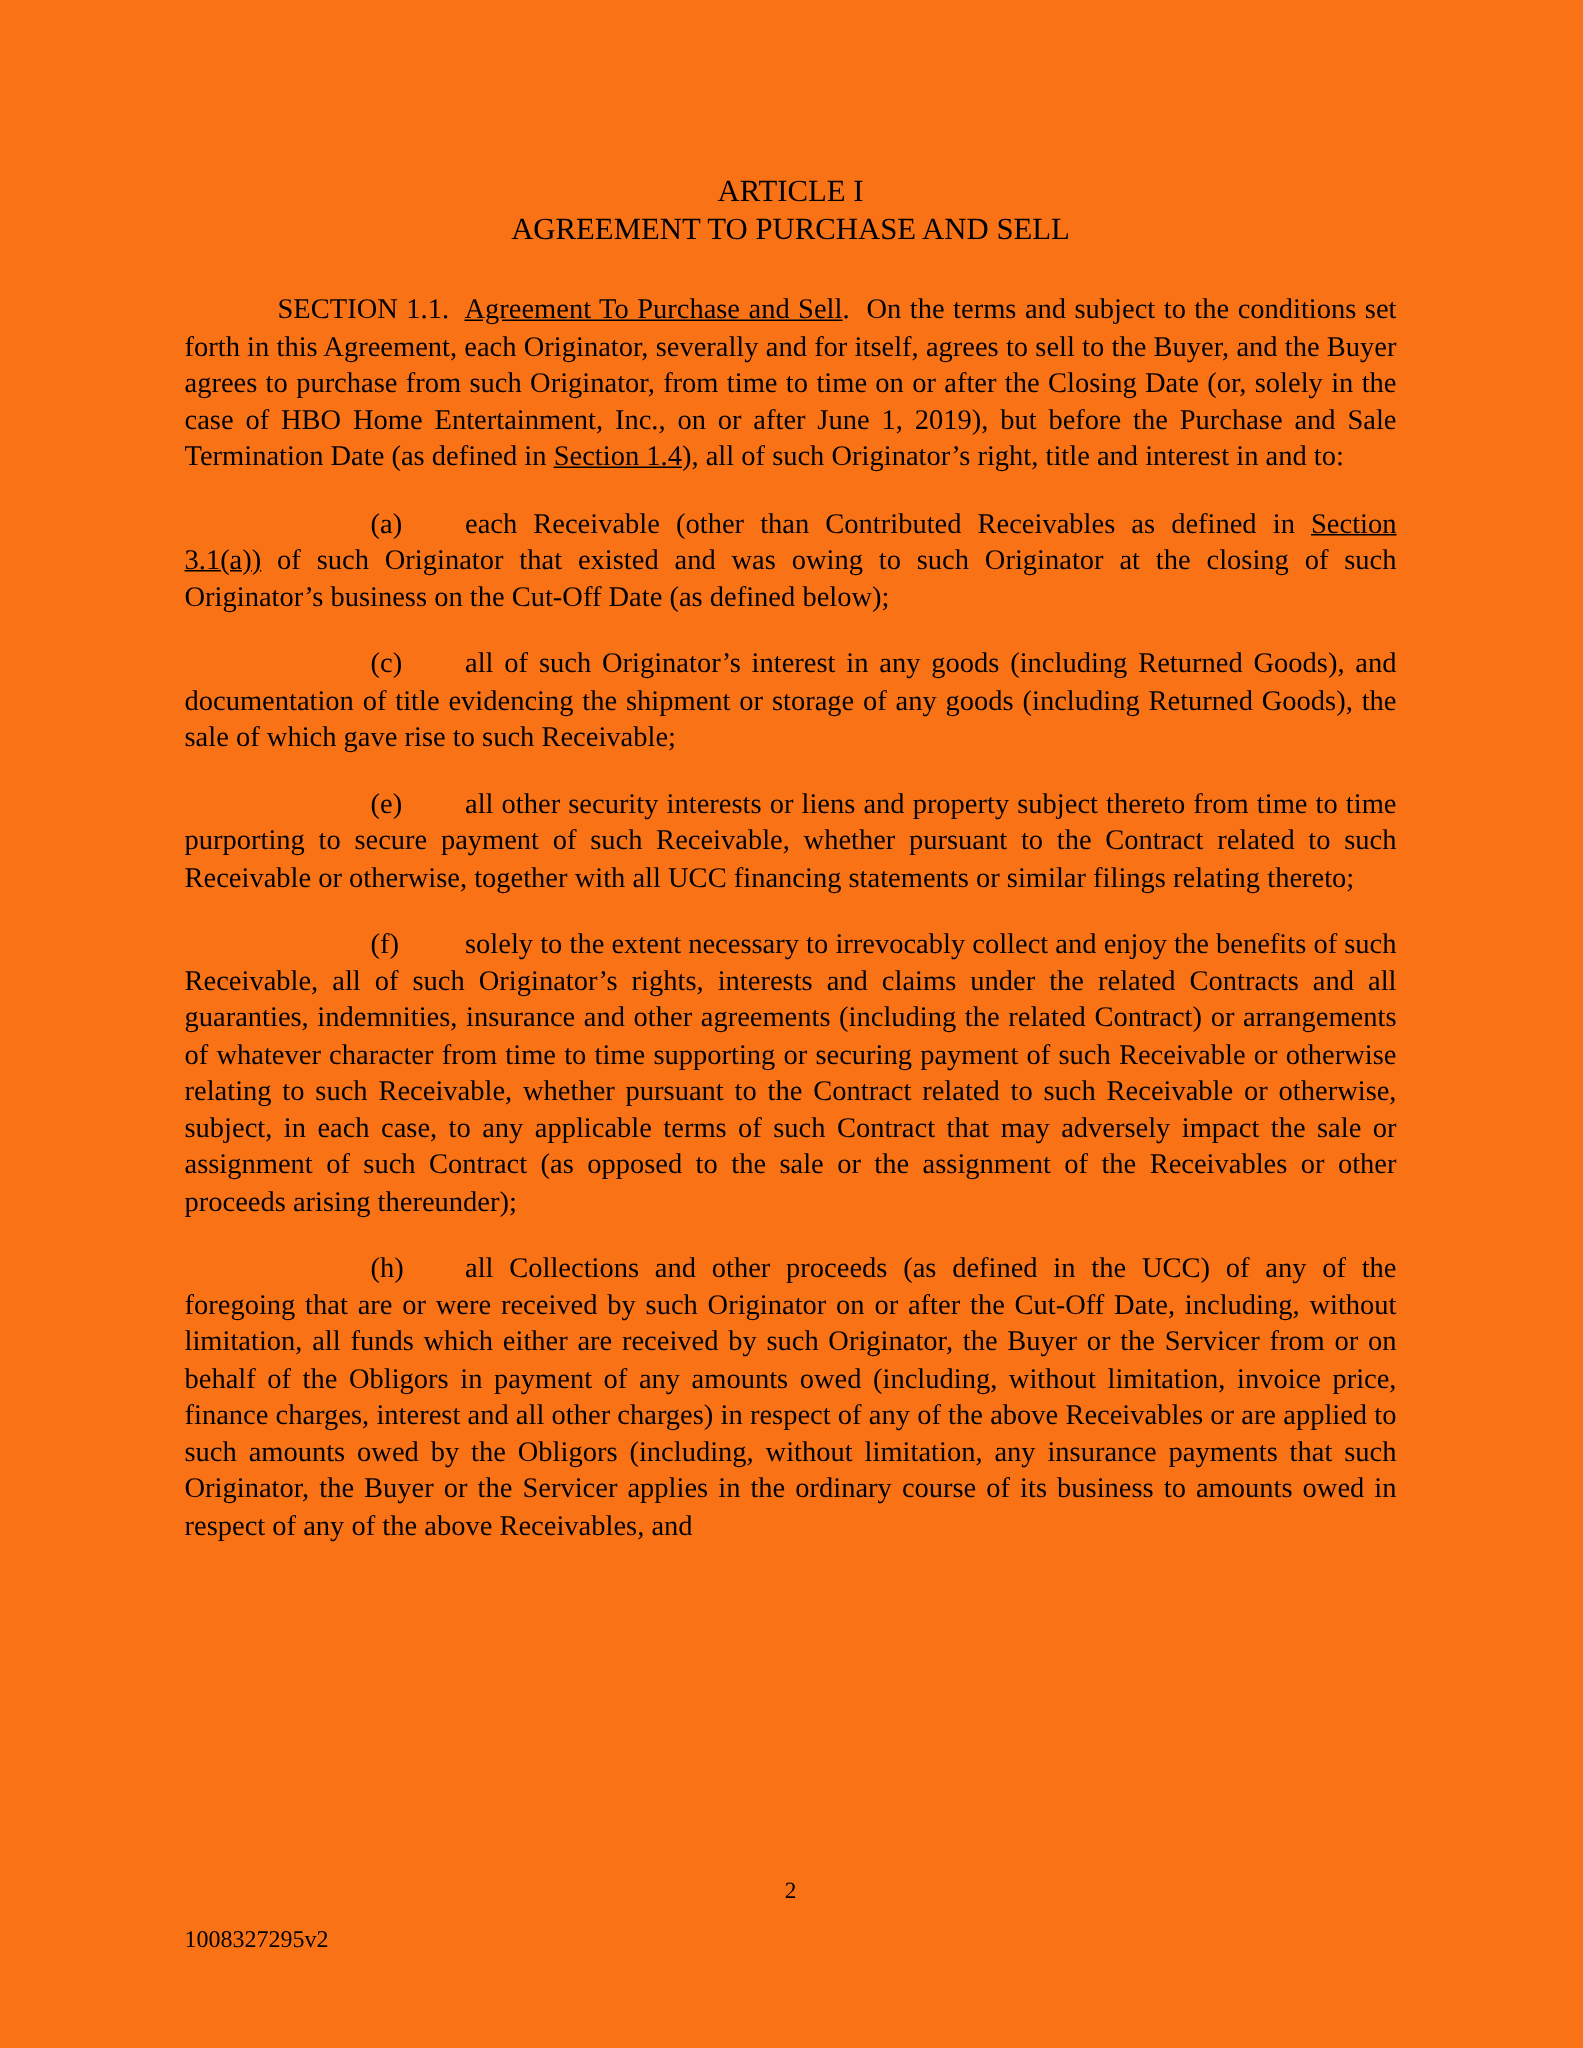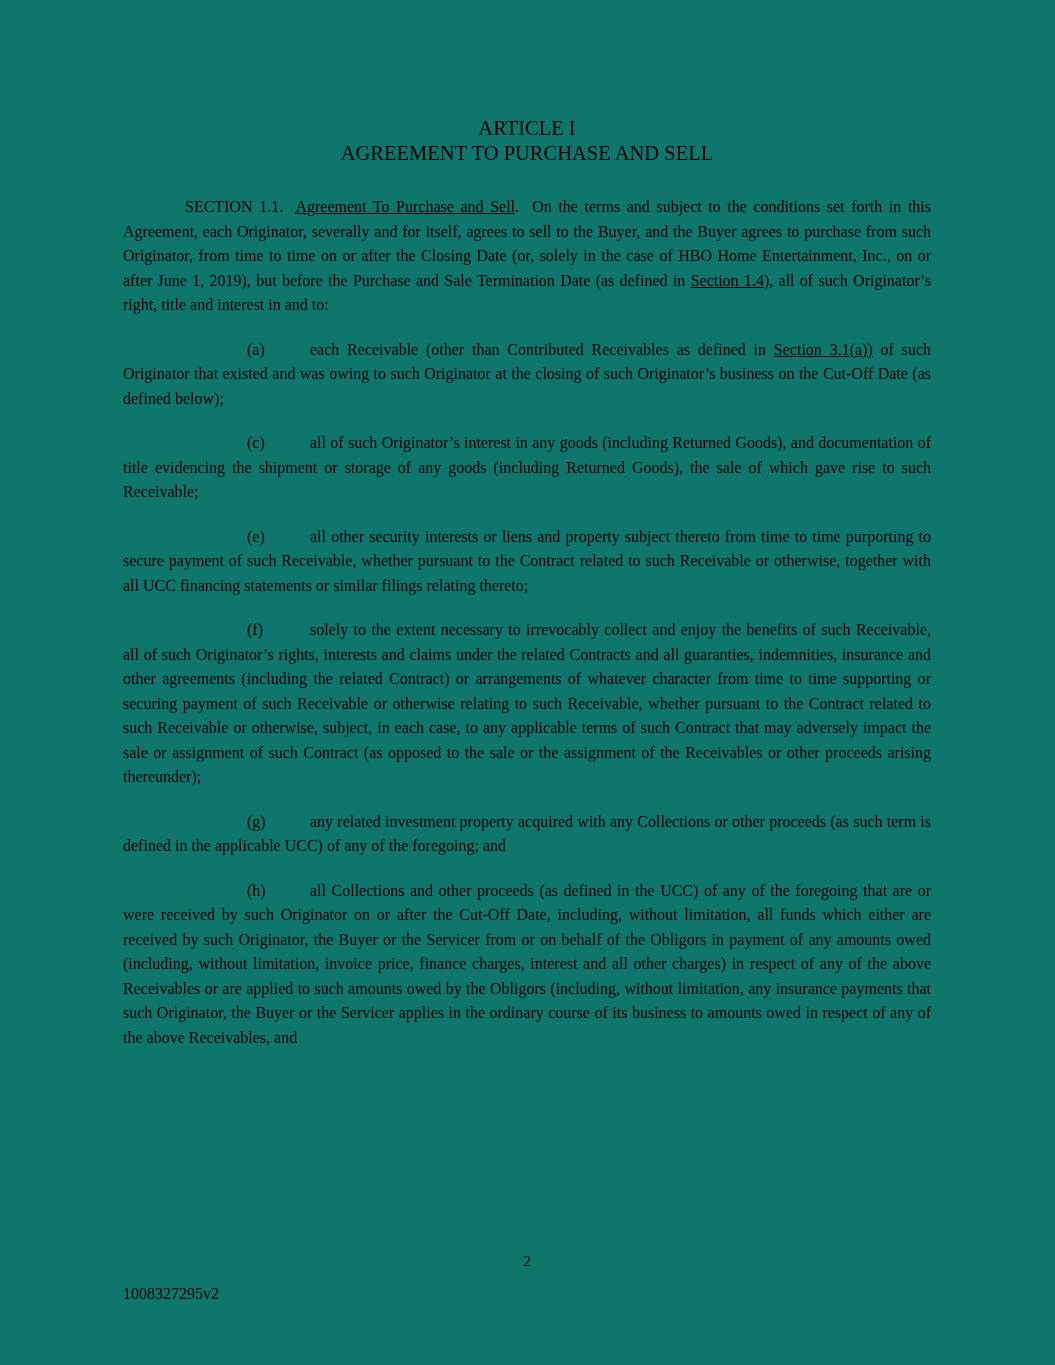--- a/index.html
+++ b/index.html
@@ -7,7 +7,7 @@
     position: relative;
     width: 1055px;
     height: 1365px;
-    background: #0f766e;
+    background: #f97316;
     color: #000000;
     font-family: "Liberation Serif", "DejaVu Serif", serif;
     overflow: hidden;

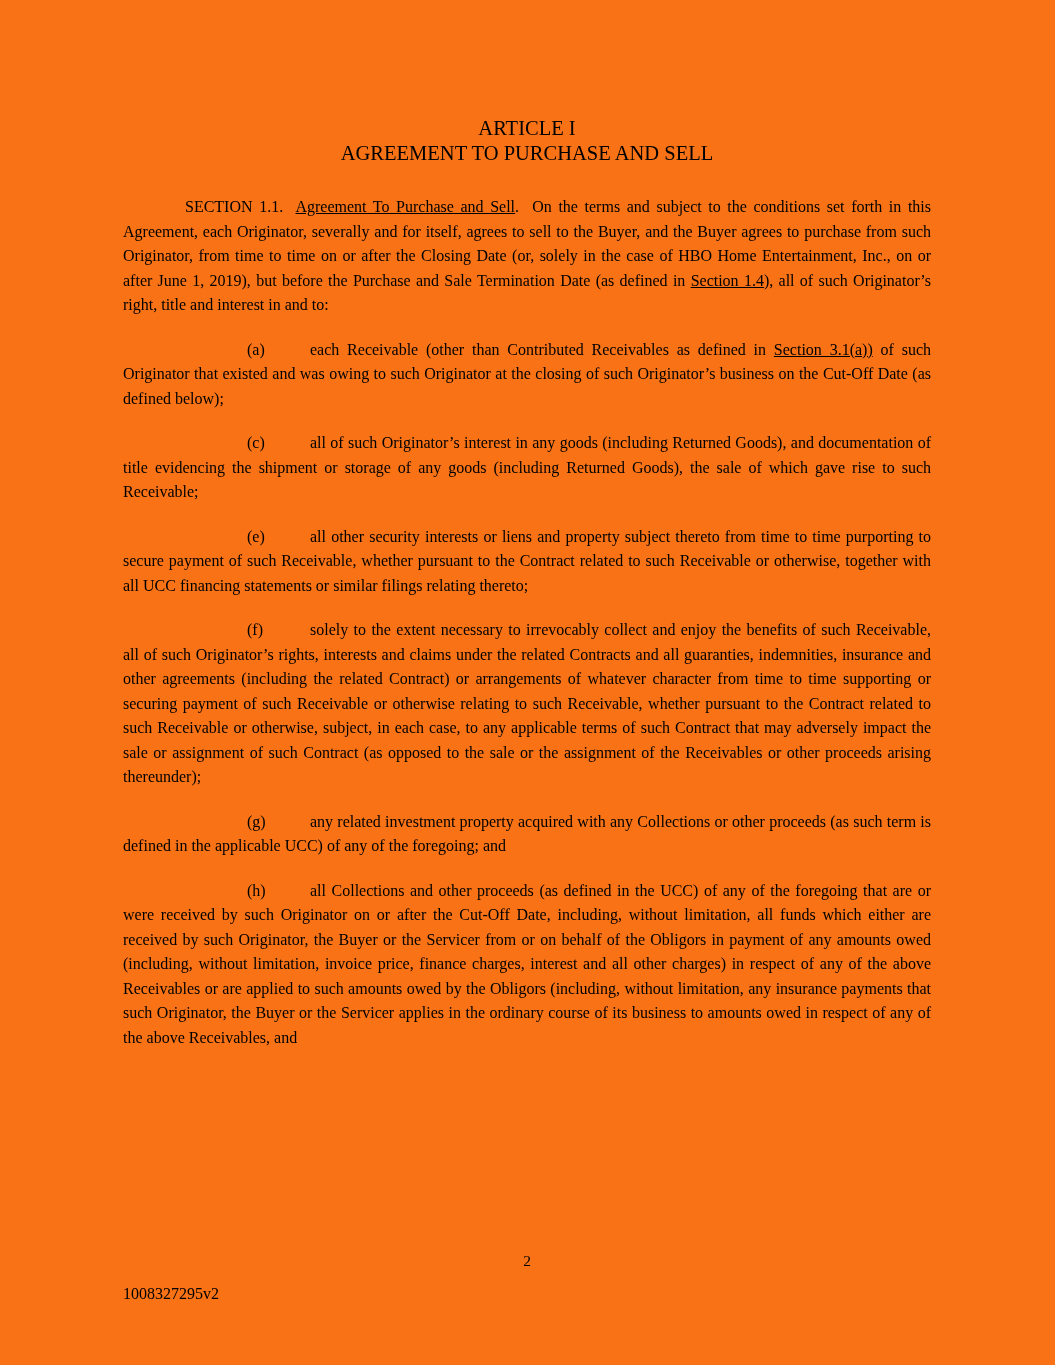--- a/index.html
+++ b/index.html
@@ -25,7 +25,7 @@
     margin: 0 0 30px 0;
   }
   .para {
-    font-size: 16px;
+    font-size: 19px;
     line-height: 24.5px;
     text-align: justify;
     margin: 0 0 20px 0;

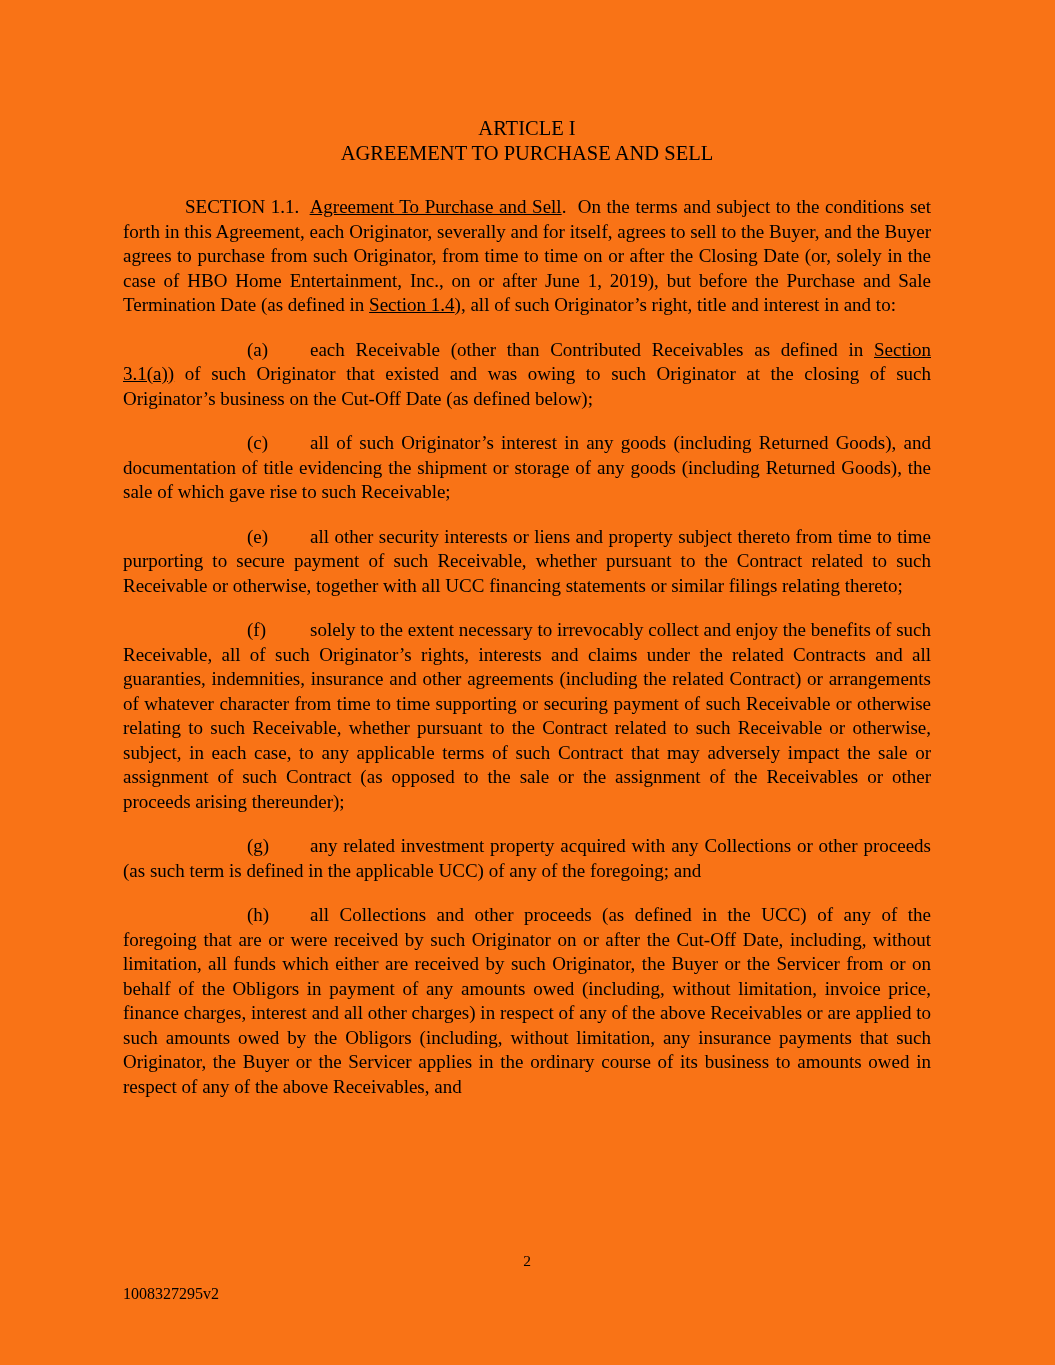--- a/index.html
+++ b/index.html
@@ -78,7 +78,6 @@
 
     <p class="para item"><span class="clabel">(f)</span><span>solely to the extent necessary to irrevocably collect and enjoy the benefits of such Receivable, all of such Originator’s rights, interests and claims under the related Contracts and all guaranties, indemnities, insurance and other agreements (including the related Contract) or arrangements of whatever character from time to time supporting or securing payment of such Receivable or otherwise relating to such Receivable, whether pursuant to the Contract related to such Receivable or otherwise, subject, in each case, to any applicable terms of such Contract that may adversely impact the sale or assignment of such Contract (as opposed to the sale or the assignment of the Receivables or other proceeds arising thereunder);</span></p>
 
-    <p class="para item"><span class="clabel">(g)</span><span>any related investment property acquired with any Collections or other proceeds (as such term is defined in the applicable UCC) of any of the foregoing; and</span></p>
 
     <p class="para item"><span class="clabel">(h)</span><span>all Collections and other proceeds (as defined in the UCC) of any of the foregoing that are or were received by such Originator on or after the Cut-Off Date, including, without limitation, all funds which either are received by such Originator, the Buyer or the Servicer from or on behalf of the Obligors in payment of any amounts owed (including, without limitation, invoice price, finance charges, interest and all other charges) in respect of any of the above Receivables or are applied to such amounts owed by the Obligors (including, without limitation, any insurance payments that such Originator, the Buyer or the Servicer applies in the ordinary course of its business to amounts owed in respect of any of the above Receivables, and</span></p>
 

